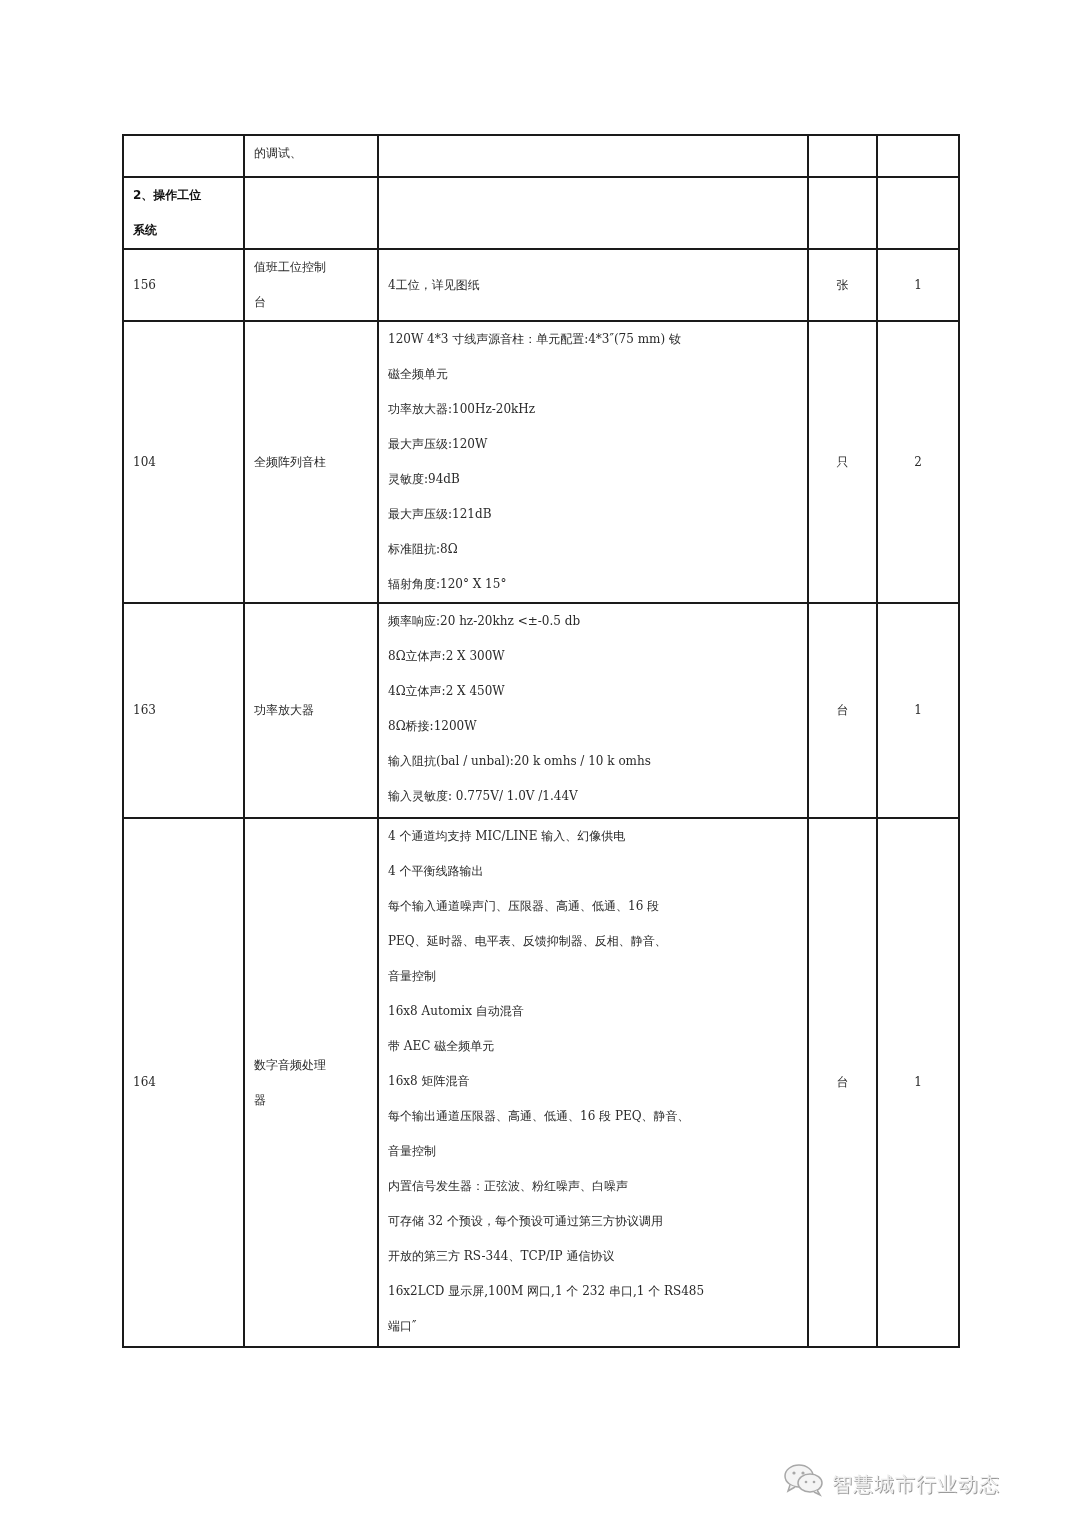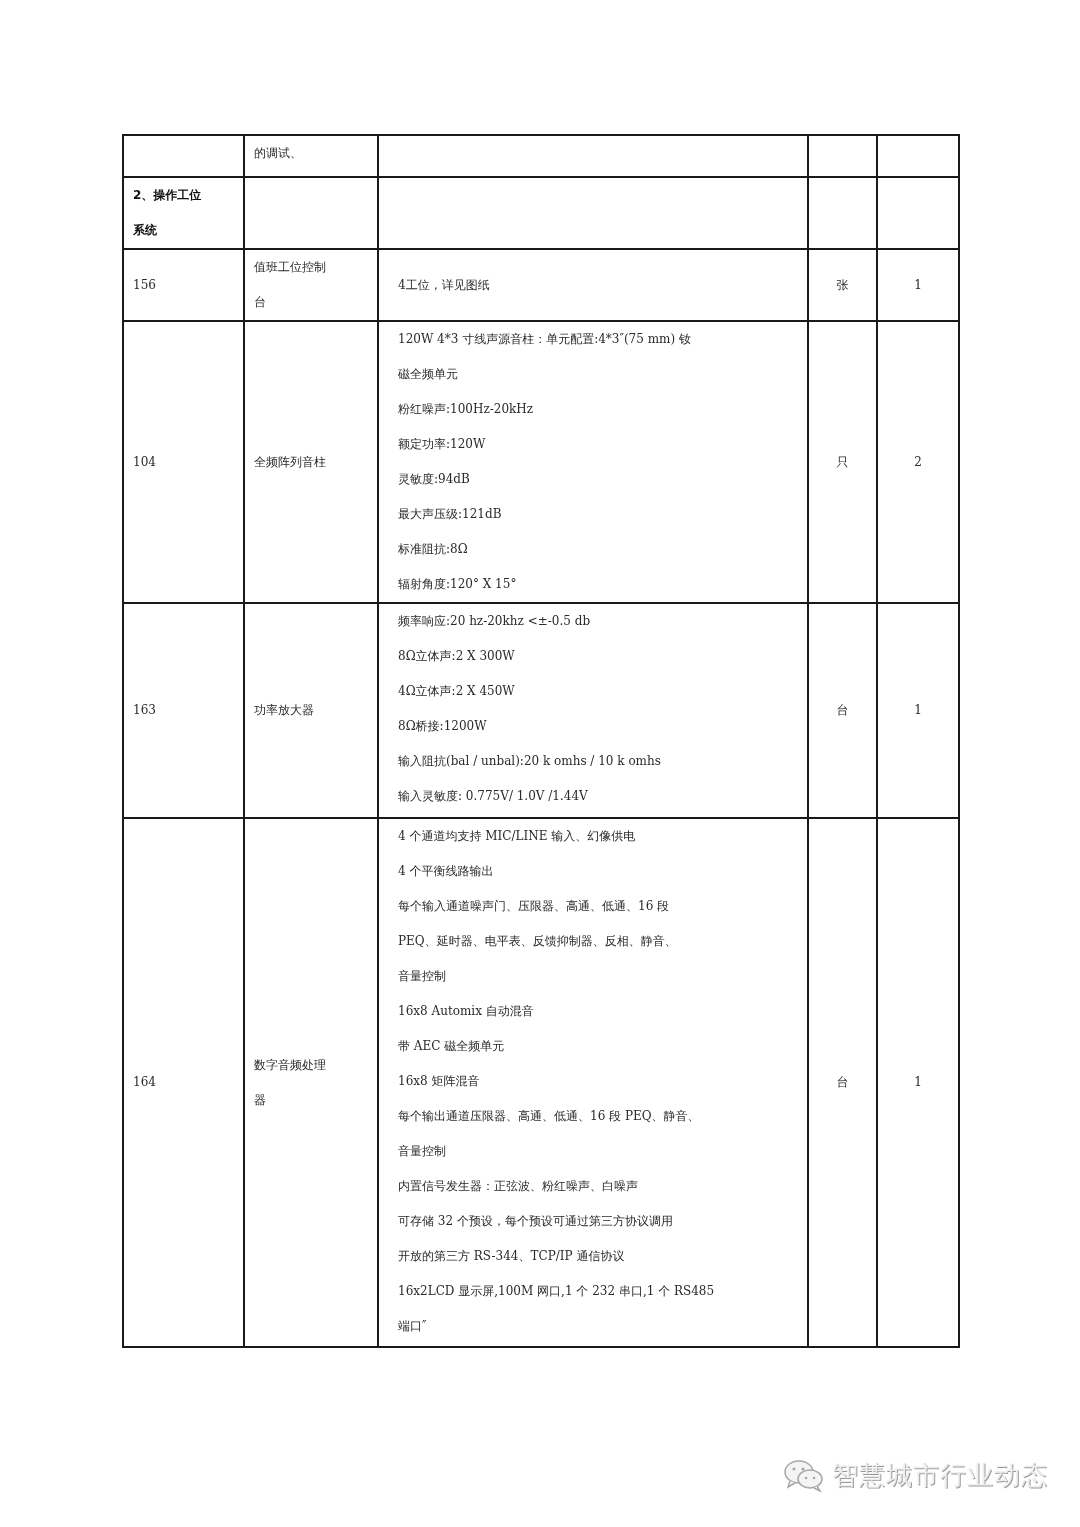--- a/index.html
+++ b/index.html
@@ -12,7 +12,7 @@
                   font-size: 12px; line-height: 35px; }
   table.spec td.c-no { padding-left: 9px; }
   table.spec td.c-name { padding-left: 9px; }
-  table.spec td.c-desc { padding-left: 19px; padding-right: 6px; vertical-align: top; }
+  table.spec td.c-desc { padding-left: 9px; padding-right: 6px; vertical-align: top; }
   table.spec td.c-unit, table.spec td.c-qty { text-align: center; }
   .section { font-weight: bold; font-family: "DejaVu Sans", "Liberation Sans", sans-serif; color: #111; }
   .desc-line { display: block; white-space: nowrap; }

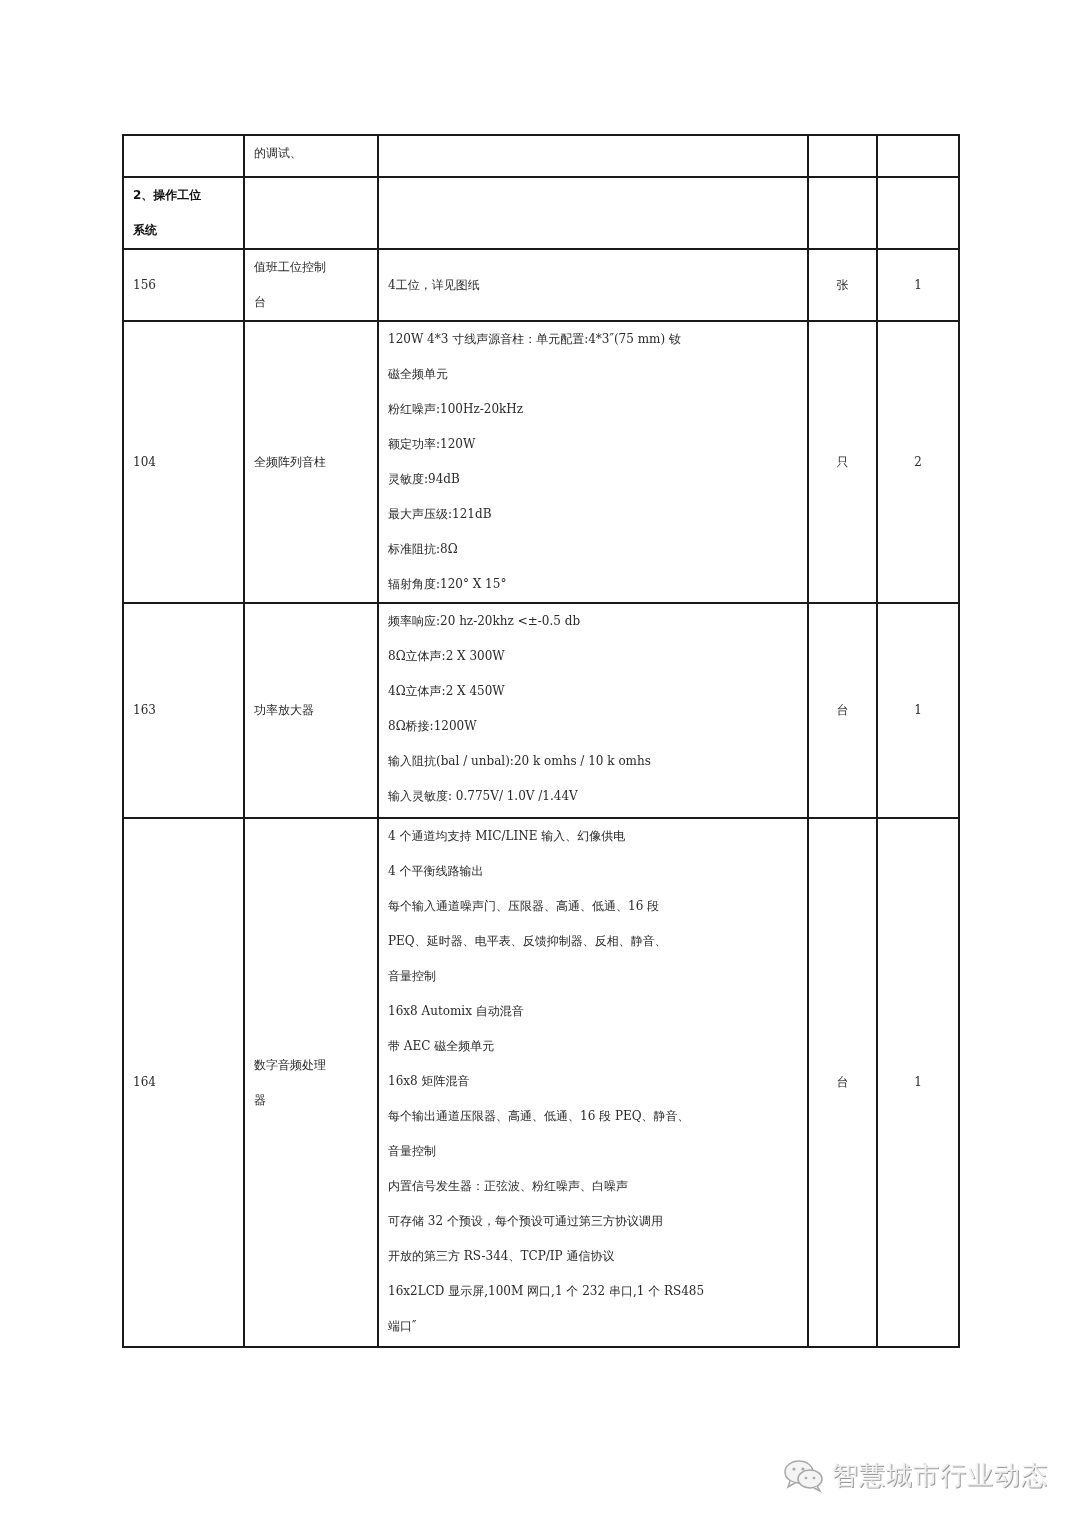--- a/index.html
+++ b/index.html
@@ -73,7 +73,7 @@
           <td class="c-desc">
             <span class="desc-line">120W 4*3 寸线声源音柱：单元配置:4*3″(75 mm) 钕</span>
             <span class="desc-line">磁全频单元</span>
-            <span class="desc-line">粉红噪声:100Hz-20kHz</span>
+            <span class="desc-line">功率放大器:100Hz-20kHz</span>
             <span class="desc-line">额定功率:120W</span>
             <span class="desc-line">灵敏度:94dB</span>
             <span class="desc-line">最大声压级:121dB</span>

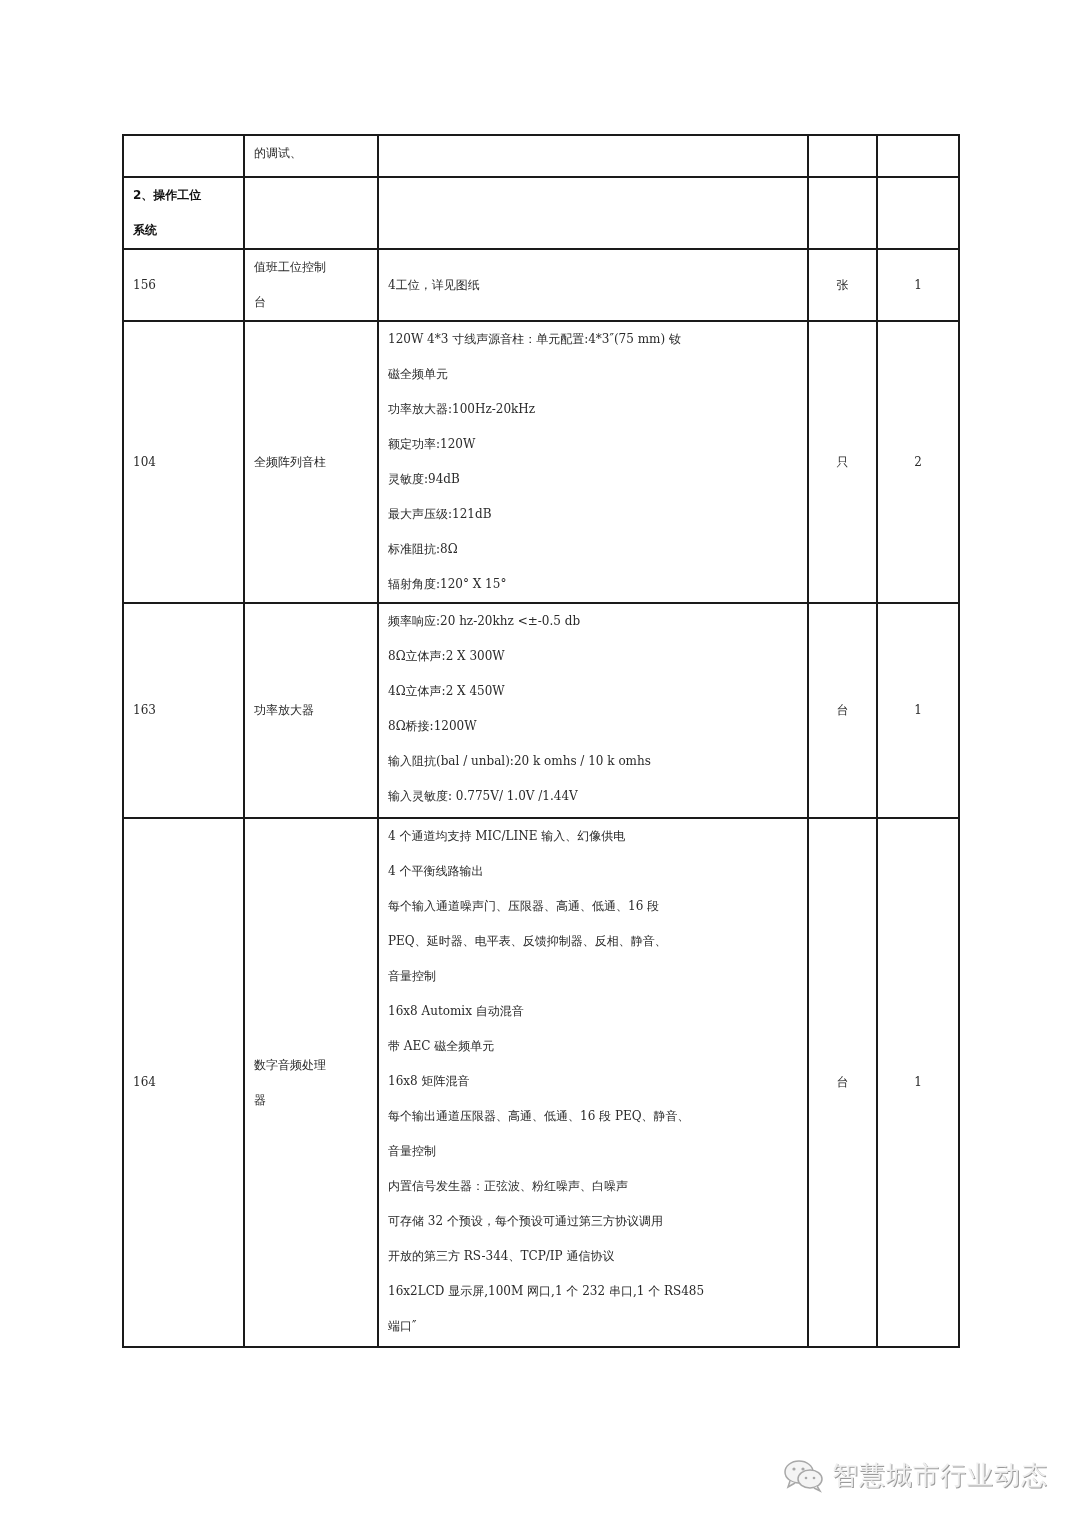--- a/index.html
+++ b/index.html
@@ -74,7 +74,7 @@
             <span class="desc-line">120W 4*3 寸线声源音柱：单元配置:4*3″(75 mm) 钕</span>
             <span class="desc-line">磁全频单元</span>
             <span class="desc-line">功率放大器:100Hz-20kHz</span>
-            <span class="desc-line">额定功率:120W</span>
+            <span class="desc-line">最大声压级:120W</span>
             <span class="desc-line">灵敏度:94dB</span>
             <span class="desc-line">最大声压级:121dB</span>
             <span class="desc-line">标准阻抗:8Ω</span>

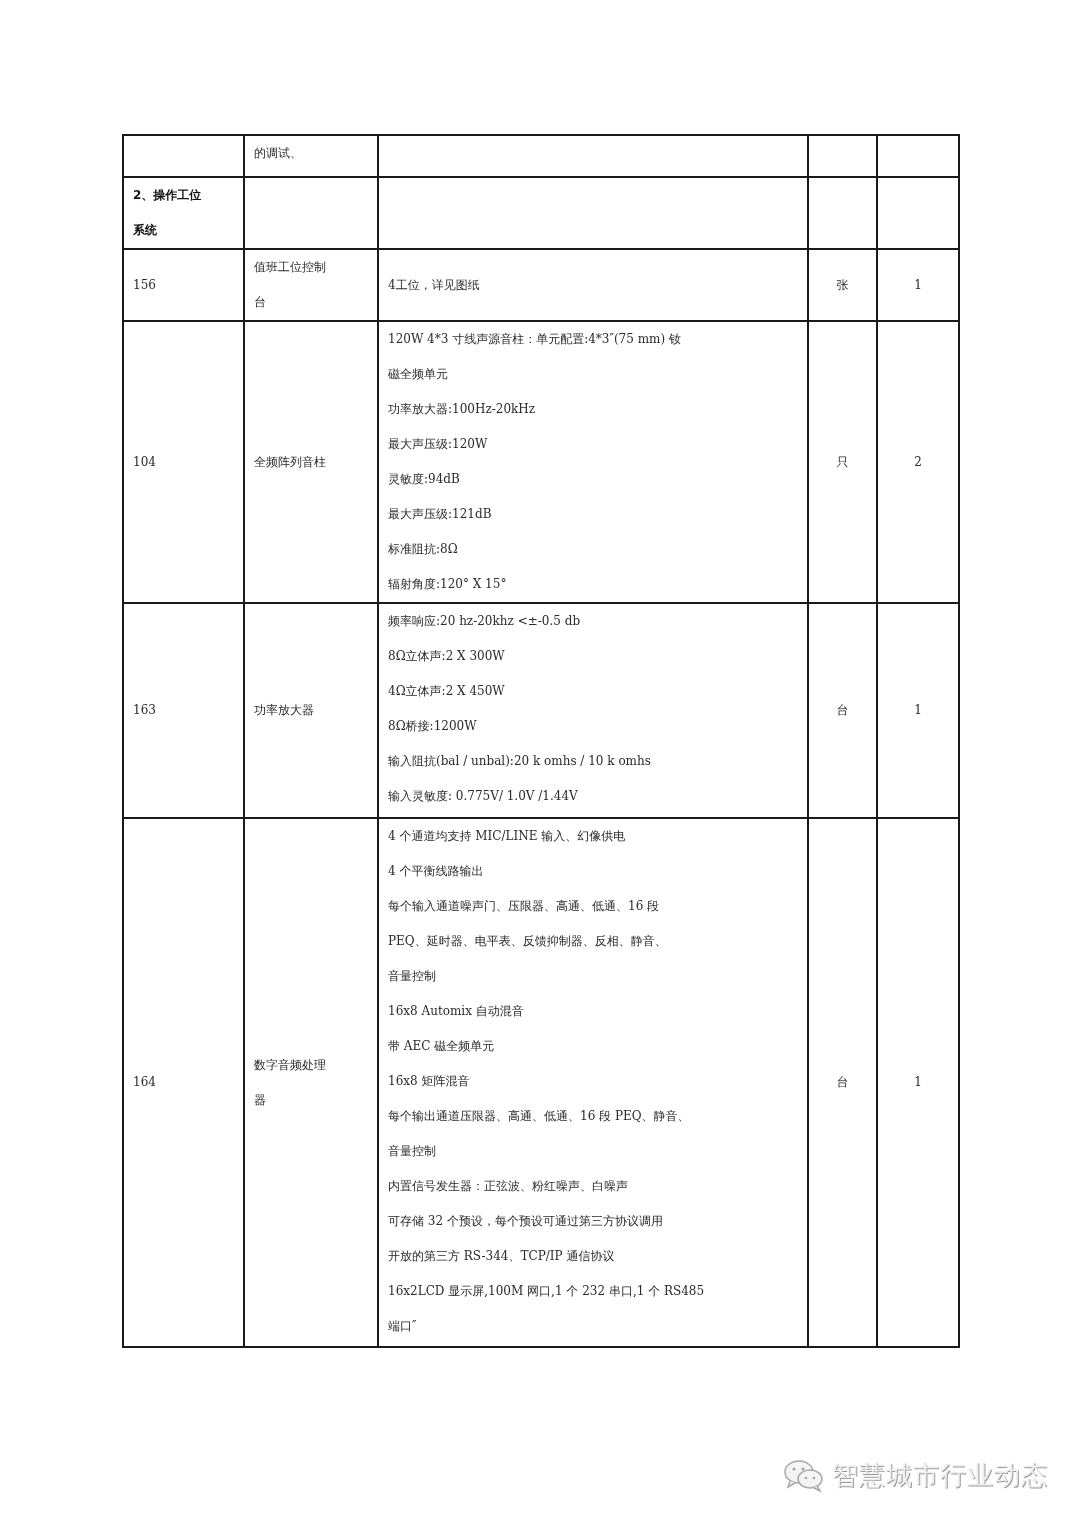--- a/index.html
+++ b/index.html
@@ -16,8 +16,8 @@
   table.spec td.c-unit, table.spec td.c-qty { text-align: center; }
   .section { font-weight: bold; font-family: "DejaVu Sans", "Liberation Sans", sans-serif; color: #111; }
   .desc-line { display: block; white-space: nowrap; }
-  .watermark { position: absolute; left: 782px; top: 1458px; height: 40px; display: flex; align-items: flex-start;
-               color: #c8c8c8; font-family: "DejaVu Sans", "Liberation Sans", sans-serif; font-size: 26px; }
+  .watermark { position: absolute; left: 782px; top: 1458px; height: 40px; display: flex; align-items: flex-end;
+               color: #c8c8c8; font-family: "DejaVu Sans", "Liberation Sans", sans-serif; font-size: 20px; }
   .watermark .wm-icon { width: 44px; height: 36px; margin-right: 6px; }
   .watermark .wm-text { text-shadow: 1px 1px 0 #9a9a9a; color: #eeeeee; letter-spacing: 1px; }
 </style>

